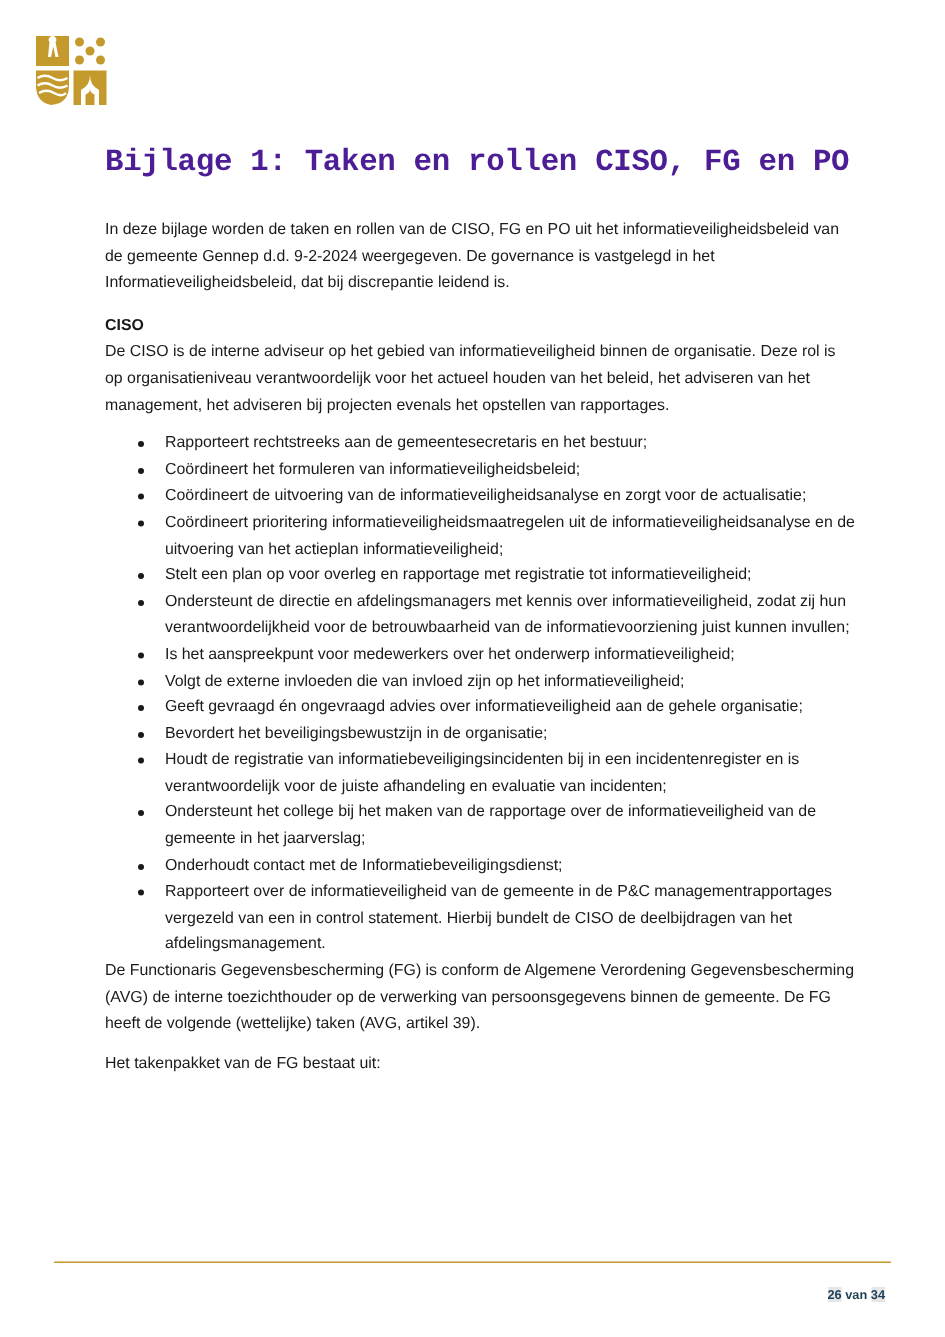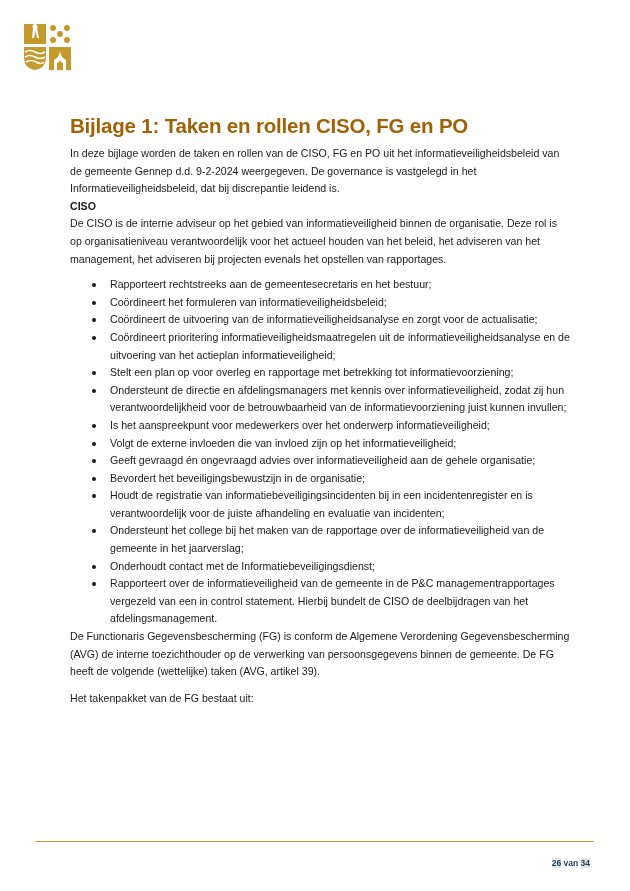--- a/index.html
+++ b/index.html
@@ -6,9 +6,9 @@
     body { width: 630px; height: 891px; position: relative; overflow: hidden;
            font-family: "Liberation Sans", sans-serif; color: #1a1a1a; }
     .logo { position: absolute; left: 24px; top: 24px; width: 48px; height: 46px; }
-    .title { position: absolute; left: 70px; top: 114px; margin: 0;
-             font-family: Liberation Sans, sans-serif; font-weight: bold;
-             font-size: 20.5px; color: #a16207; letter-spacing: -0.2px; white-space: nowrap; }
+    .title { position: absolute; left: 70px; top: 97px; margin: 0;
+             font-family: Liberation Mono, monospace; font-weight: bold;
+             font-size: 20.5px; color: #4c1d95; letter-spacing: -0.2px; white-space: nowrap; }
     .content { position: absolute; left: 70px; top: 145px; width: 500px;
                font-size: 10.6px; line-height: 17.6px; }
     .content p { margin: 0; }

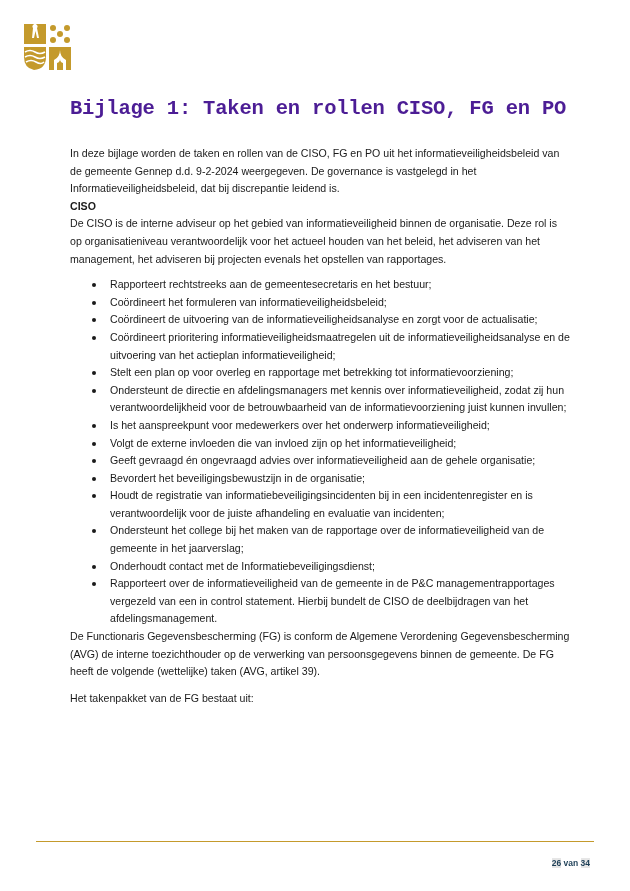--- a/index.html
+++ b/index.html
@@ -13,7 +13,7 @@
                font-size: 10.6px; line-height: 17.6px; }
     .content p { margin: 0; }
     .content .gap { margin-top: 9px; }
-    .content .h { font-weight: bold; }
+    .content .h { font-weight: bold; margin-top: 11px; }
     ul.bullets { list-style: none; margin: 8px 0 0 0; padding: 0 0 0 22px; }
     ul.bullets li { position: relative; padding-left: 18px; }
     ul.bullets li::before { content: ""; position: absolute; left: 0; top: 7px;

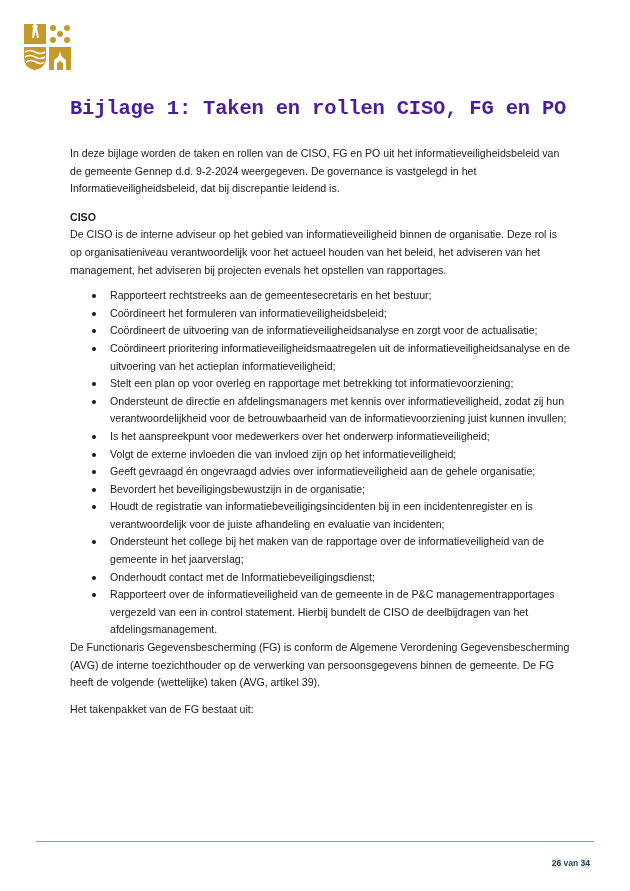--- a/index.html
+++ b/index.html
@@ -54,7 +54,7 @@
     <li>Coördineert het formuleren van informatieveiligheidsbeleid;</li>
     <li>Coördineert de uitvoering van de informatieveiligheidsanalyse en zorgt voor de actualisatie;</li>
     <li>Coördineert prioritering informatieveiligheidsmaatregelen uit de informatieveiligheidsanalyse en de uitvoering van het actieplan informatieveiligheid;</li>
-    <li>Stelt een plan op voor overleg en rapportage met betrekking tot informatievoorziening;</li>
+    <li>Stelt een plan op voor overleg en rapportage met registratie tot informatieveiligheid;</li>
     <li>Ondersteunt de directie en afdelingsmanagers met kennis over informatieveiligheid, zodat zij hun verantwoordelijkheid voor de betrouwbaarheid van de informatievoorziening juist kunnen invullen;</li>
     <li>Is het aanspreekpunt voor medewerkers over het onderwerp informatieveiligheid;</li>
     <li>Volgt de externe invloeden die van invloed zijn op het informatieveiligheid;</li>

